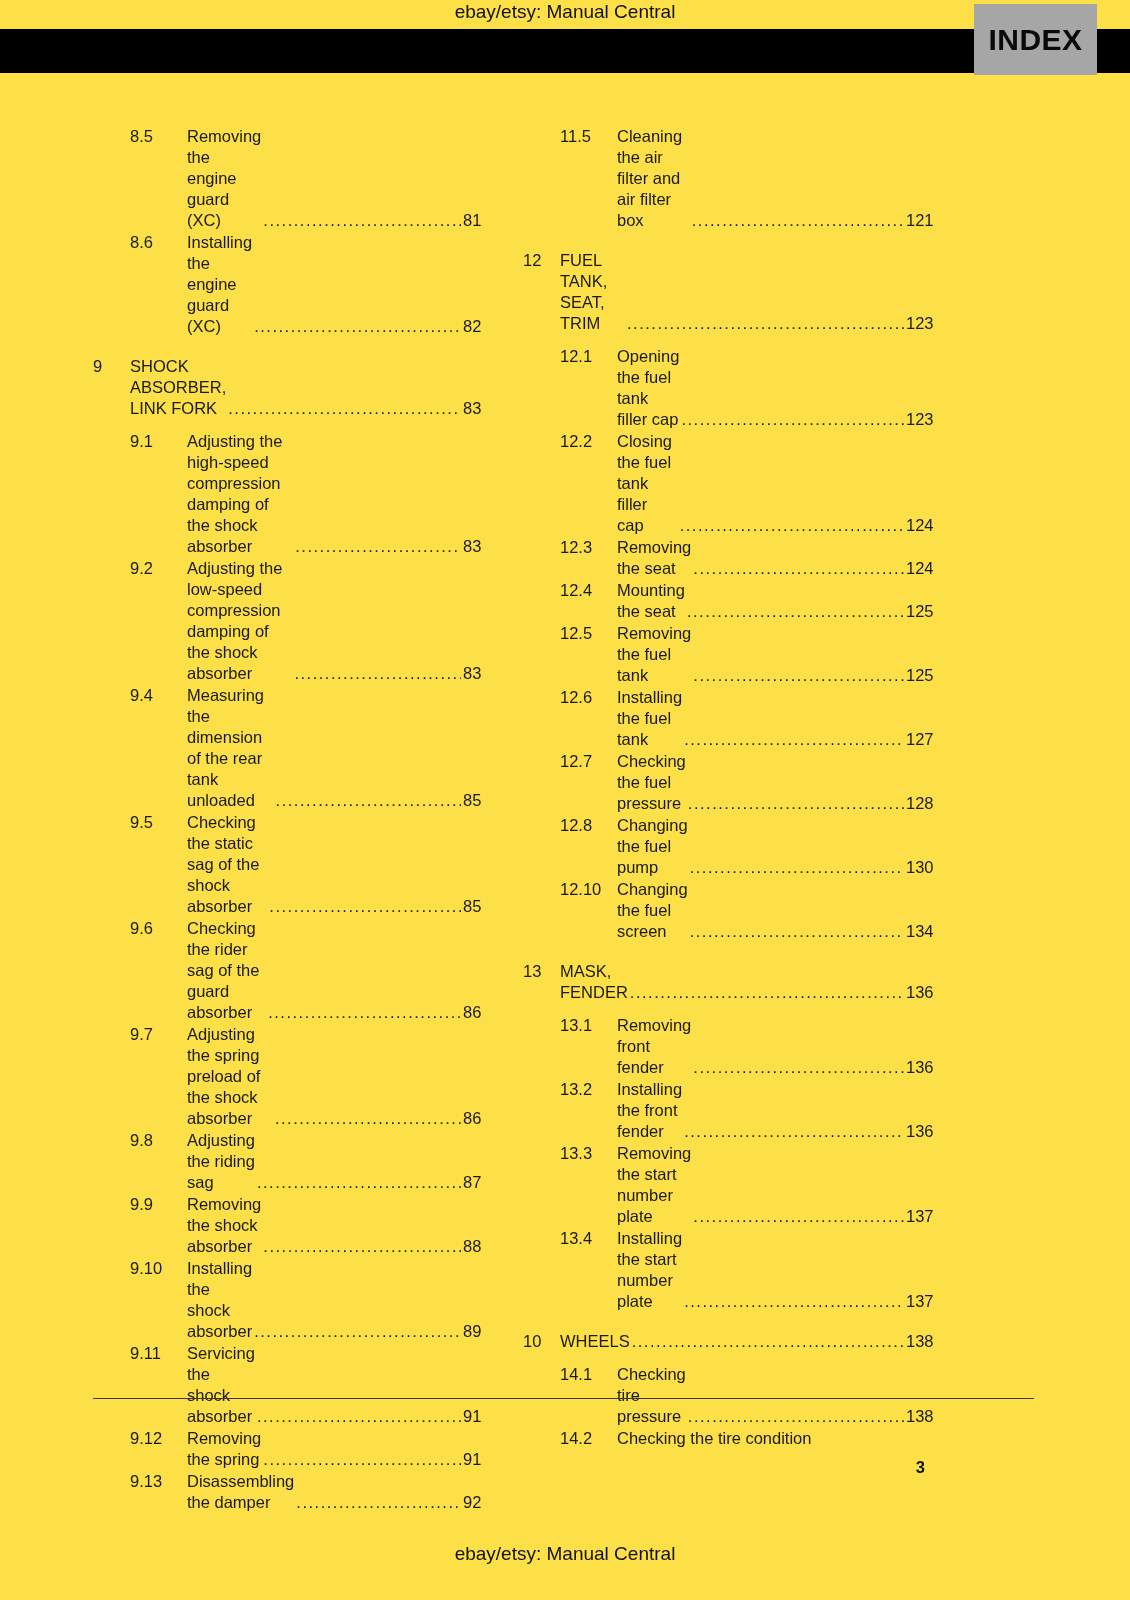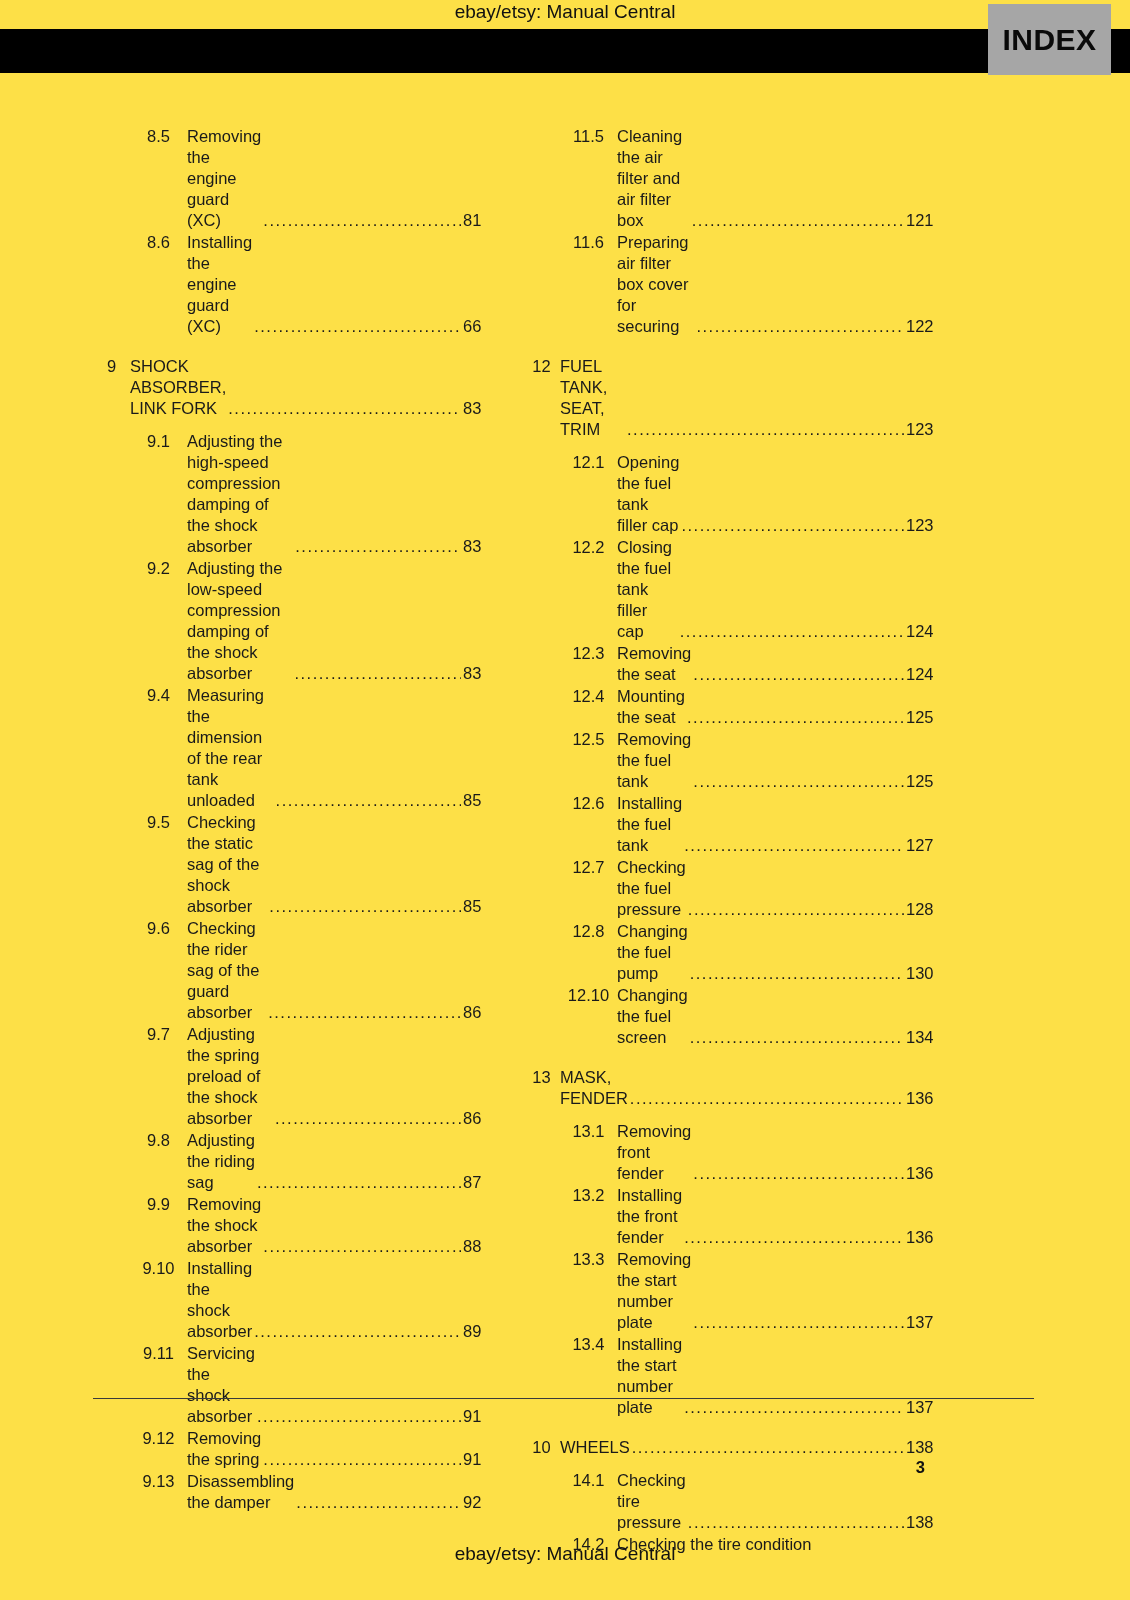--- a/index.html
+++ b/index.html
@@ -18,7 +18,7 @@
   }
   .header-bar { position:absolute; top:29px; left:0; width:100%; height:44px; background:#000; z-index:1; }
   .index-box {
-    position:absolute; top:4px; right:19px; width:123px; height:71px;
+    position:absolute; top:4px; right:33px; width:123px; height:71px;
     background:#a6a6a6; display:flex; align-items:center; justify-content:center; z-index:2;
   }
   .index-label { font-size:30px; font-weight:bold; color:#0a0a0a; letter-spacing:0.5px; }

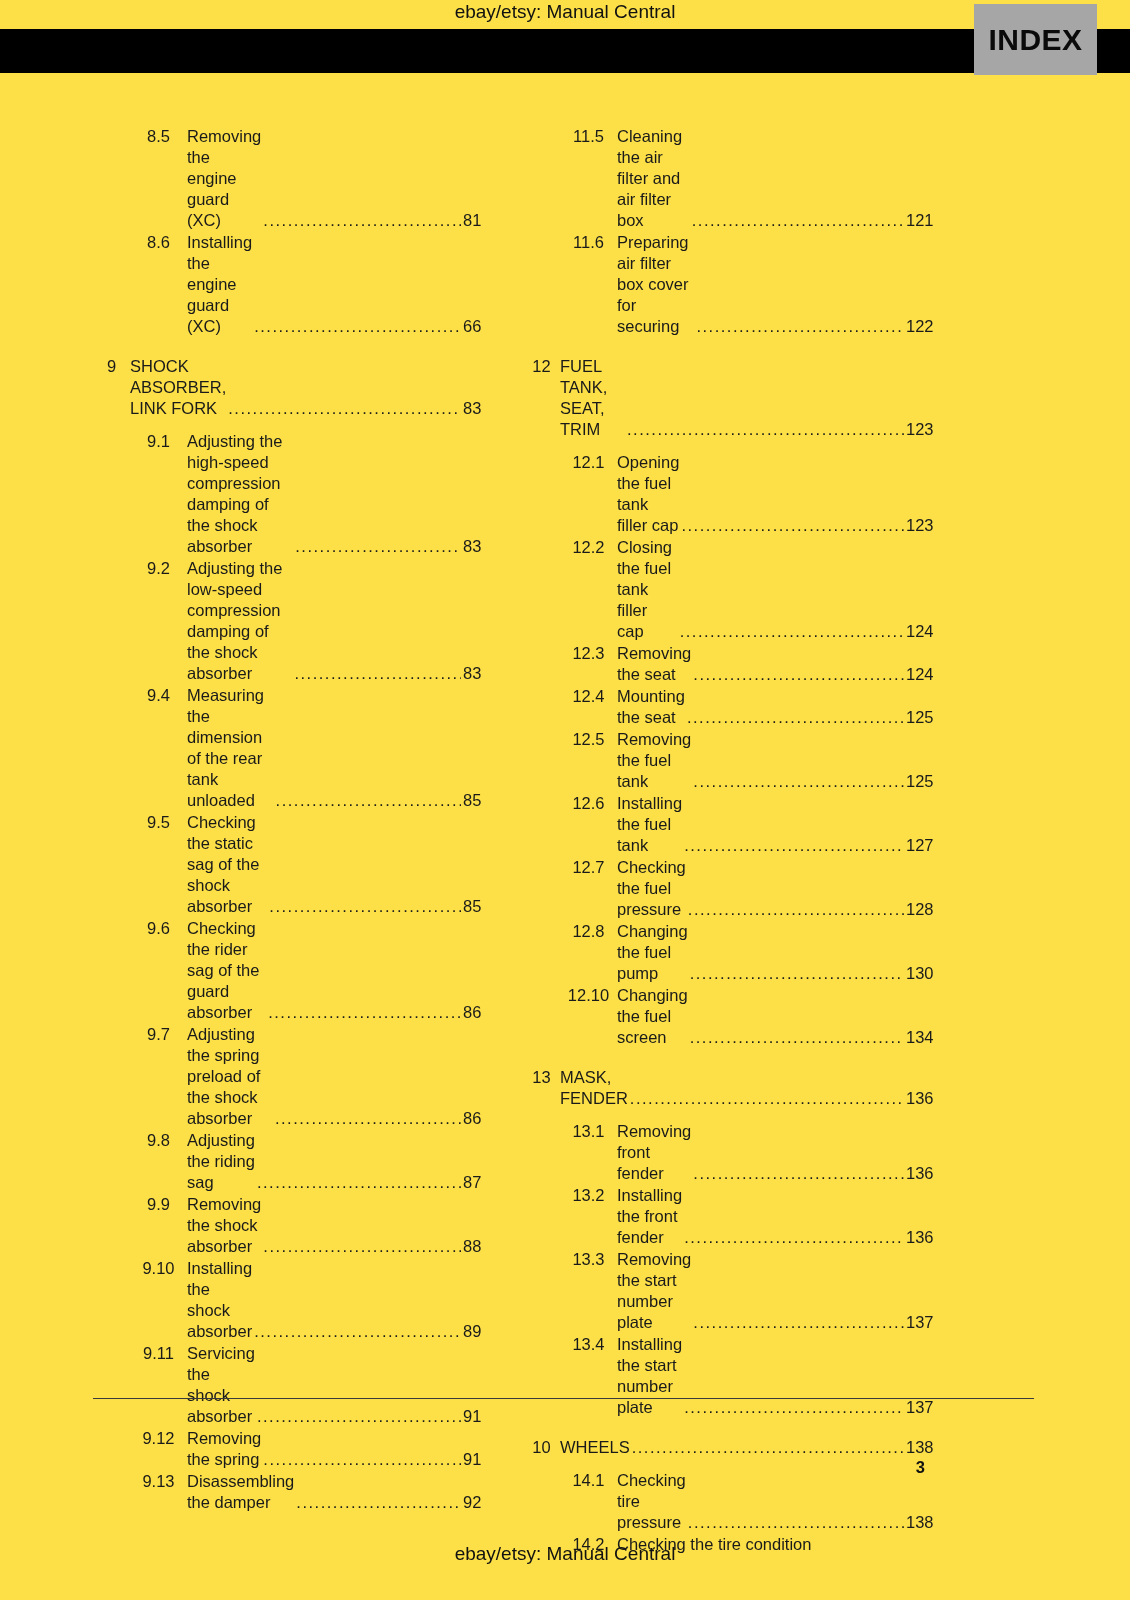--- a/index.html
+++ b/index.html
@@ -33,7 +33,7 @@
     display:flex; align-items:flex-end;
     font-size:16.5px; line-height:21px; margin-bottom:1px;
   }
-  .toc-entry .num   { flex:0 0 auto; align-self:flex-start;text-align:center; }
+  .toc-entry .num   { flex:0 0 auto; align-self:flex-start; }
   .toc-entry .title { align-self:flex-start; }
   .level-1 { margin-top:18px; margin-bottom:12px; }
   .level-1 .num { width:37px; }

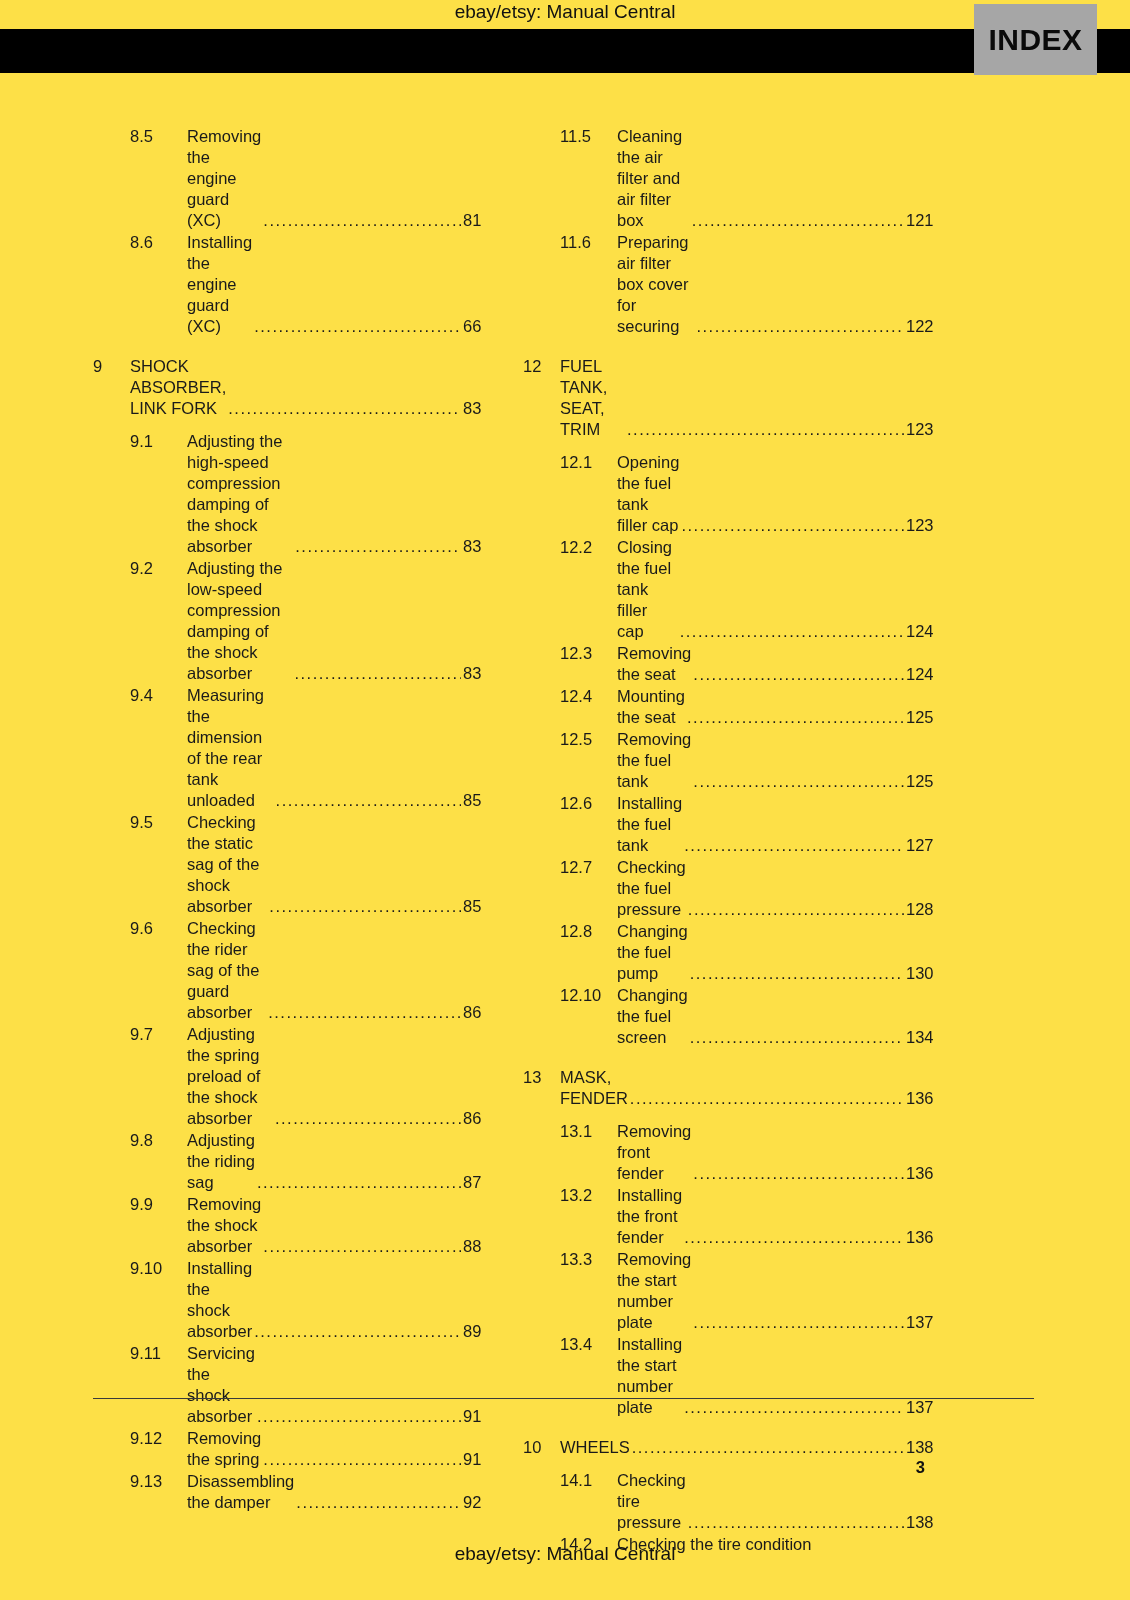--- a/index.html
+++ b/index.html
@@ -167,12 +167,6 @@
           <span class="dots"></span>
           <span class="page-num">121</span>
         </div>
-        <div class="toc-entry level-2">
-          <span class="num">11.6</span>
-          <span class="title">Preparing air filter box cover for securing</span>
-          <span class="dots"></span>
-          <span class="page-num">122</span>
-        </div>
         <div class="toc-entry level-1">
           <span class="num">12</span>
           <span class="title">FUEL TANK, SEAT, TRIM</span>

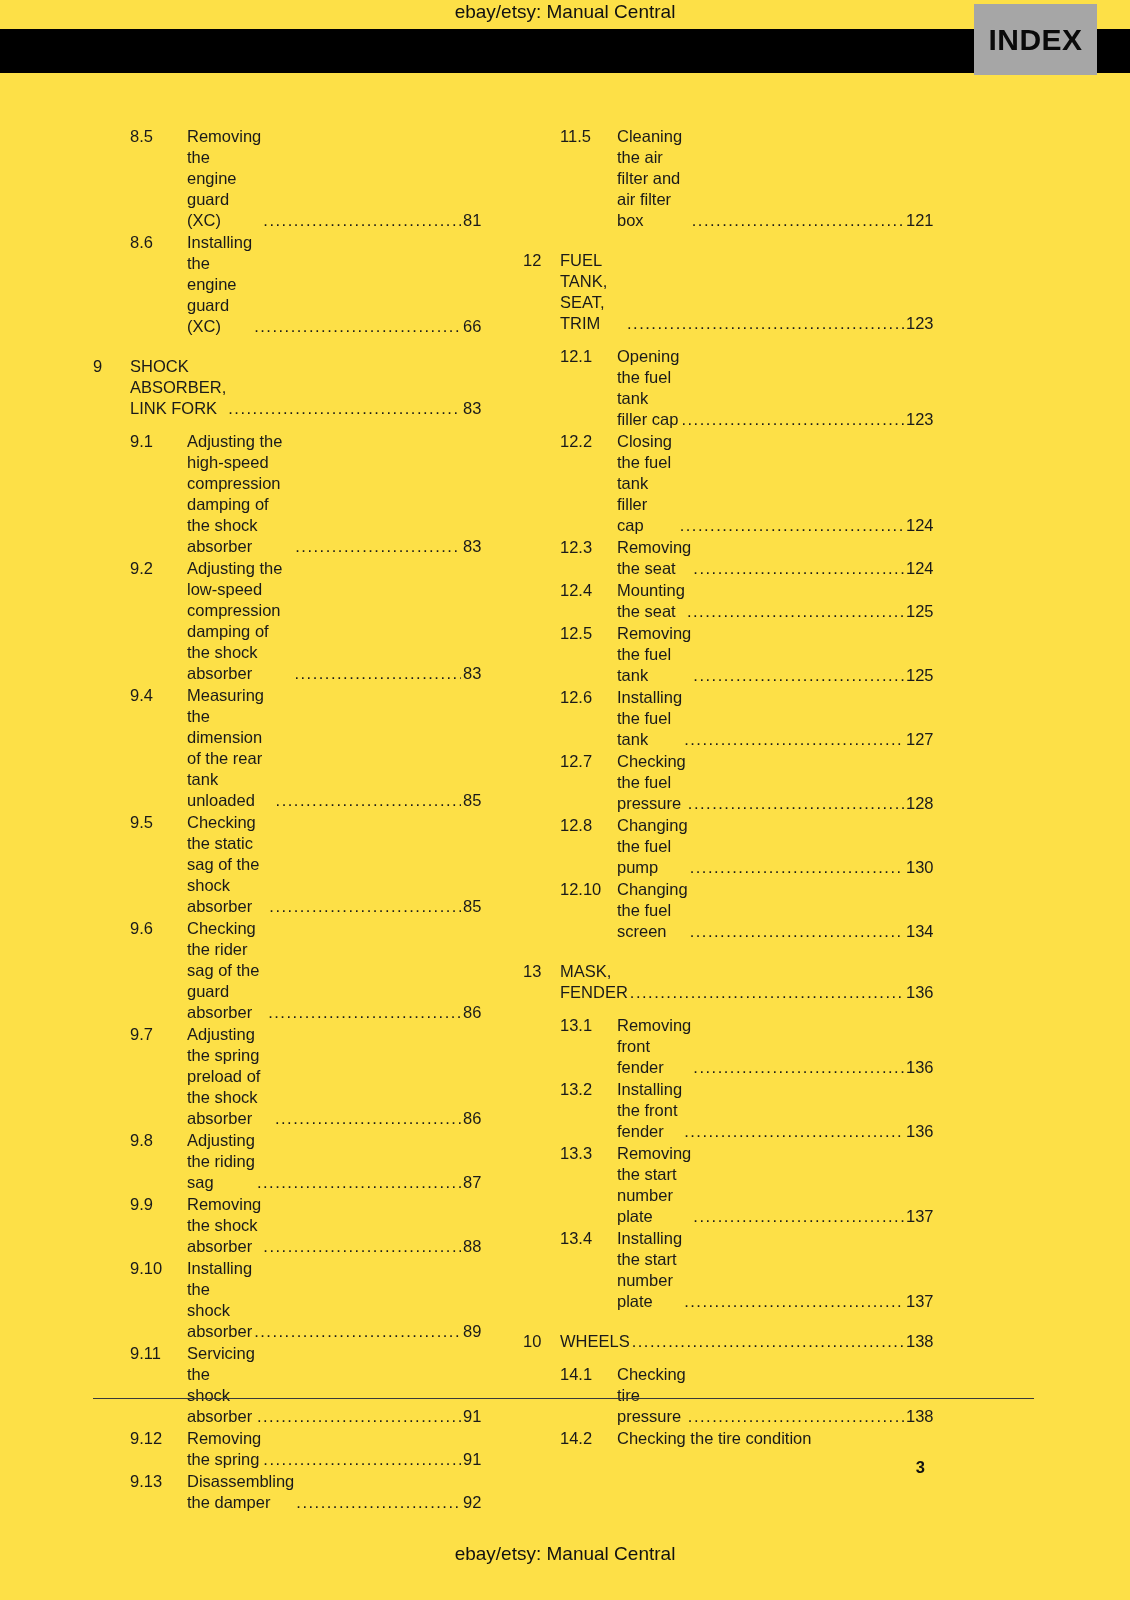--- a/index.html
+++ b/index.html
@@ -79,7 +79,7 @@
           <span class="num">8.6</span>
           <span class="title">Installing the engine guard (XC)</span>
           <span class="dots"></span>
-          <span class="page-num">66</span>
+          <span class="page-num">82</span>
         </div>
         <div class="toc-entry level-1">
           <span class="num">9</span>

